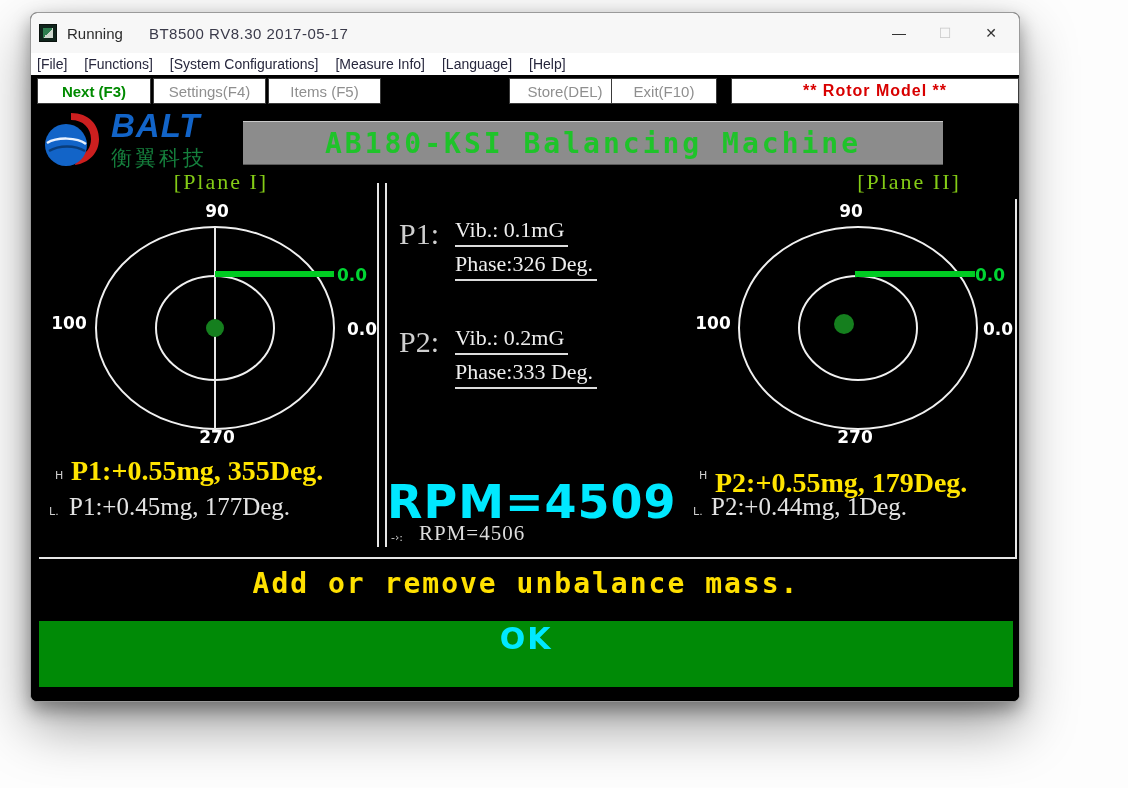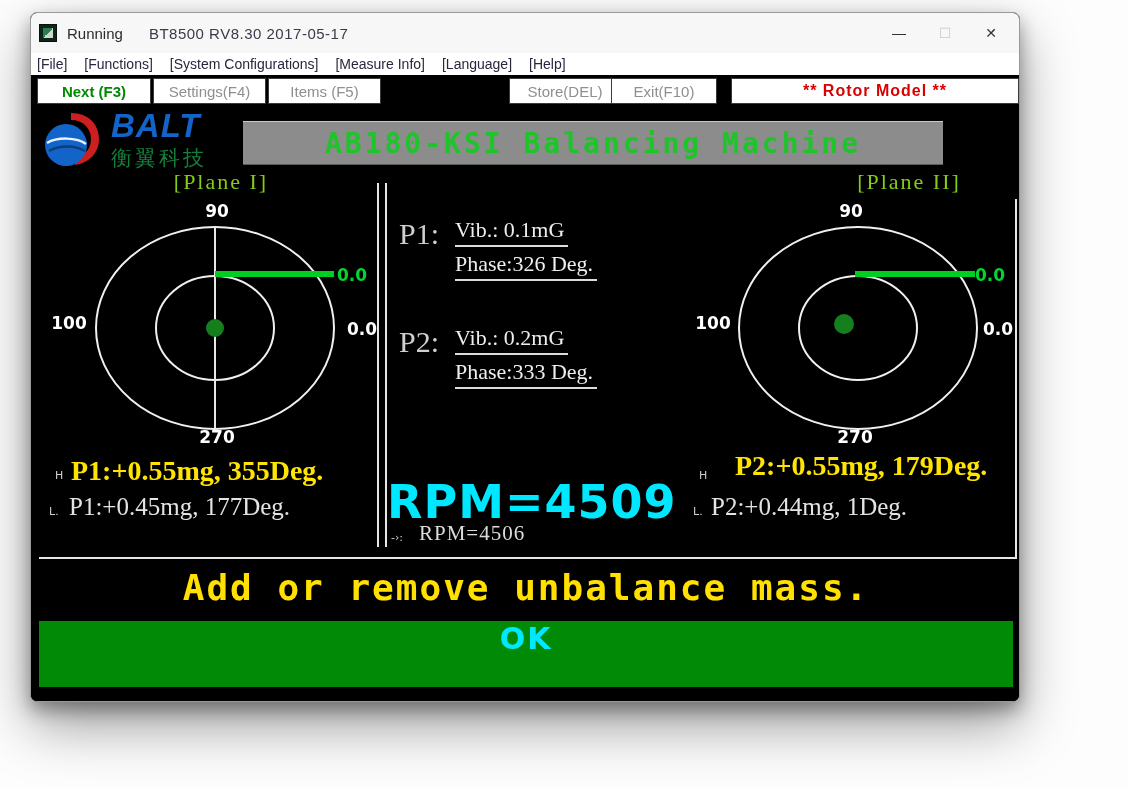--- a/index.html
+++ b/index.html
@@ -172,7 +172,7 @@
       <div class="abs result-low" style="left:38px; top:388px;">P1:+0.45mg, 177Deg.</div>
 
       <div class="abs tiny-prefix" style="left:668px; top:364px;">H</div>
-      <div class="abs result-high" style="left:684px; top:345px;margin-left:20px;">P2:+0.55mg, 179Deg.</div>
+      <div class="abs result-high" style="left:684px; top:362px;">P2:+0.55mg, 179Deg.</div>
       <div class="abs tiny-prefix" style="left:662px; top:400px;">L.</div>
       <div class="abs result-low" style="left:680px; top:388px;">P2:+0.44mg, 1Deg.</div>
 

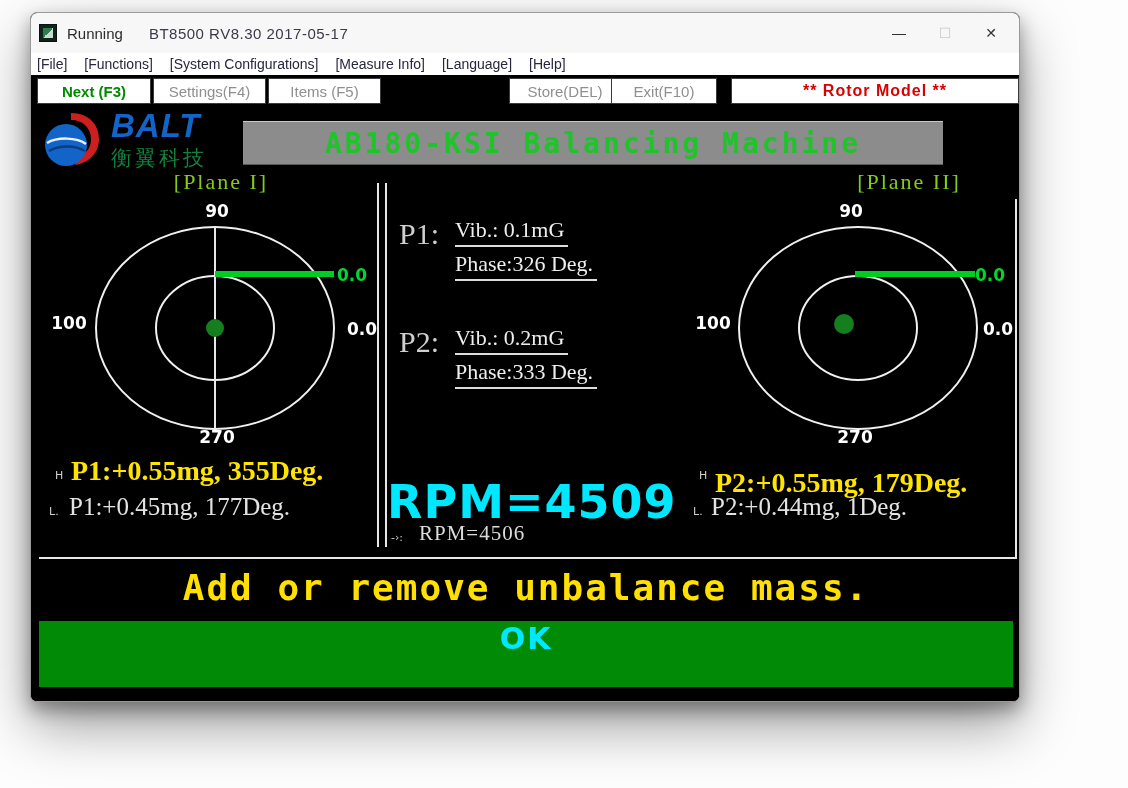--- a/index.html
+++ b/index.html
@@ -56,7 +56,7 @@
   .vline { width:2px; background:#e6e6e6; }
   .hline { height:2px; background:#e6e6e6; }
   
-  #message { left:0; top:462px; width:990px; text-align:center; font-family:"DejaVu Sans Mono", monospace; font-size:36px; font-weight:bold; color:#ffe000; letter-spacing:2px; }
+  #message { left:0; top:462px; width:990px; text-align:center; font-family:"DejaVu Sans Mono", monospace; font-size:28px; font-weight:bold; color:#ffe000; letter-spacing:2px; }
   #ok-bar { left:8px; top:516px; width:974px; height:66px; background:#008a06; display:flex; align-items:flex-start; justify-content:center; }
   #ok-label { font-size:30px; font-weight:bold; color:#00e8ff; letter-spacing:2px; font-family:"DejaVu Sans", sans-serif; }
 </style>

